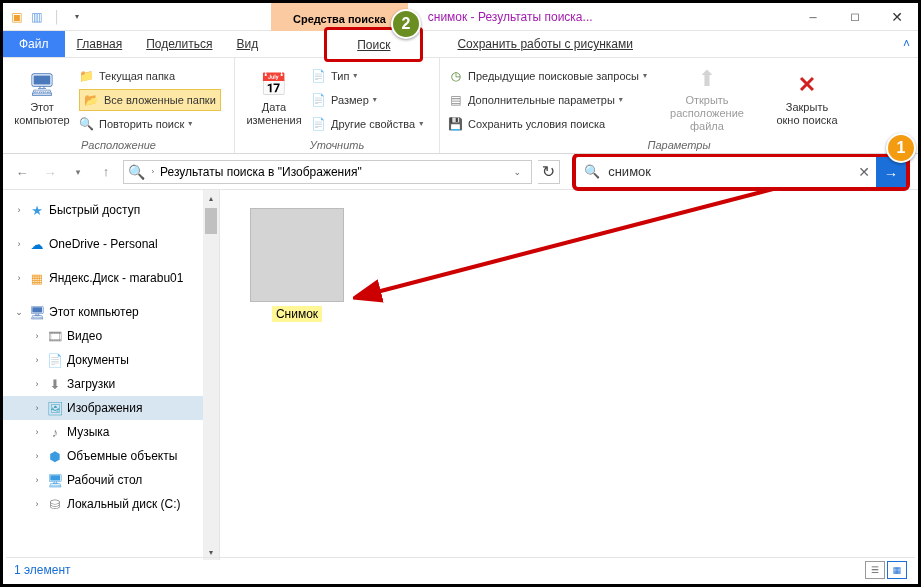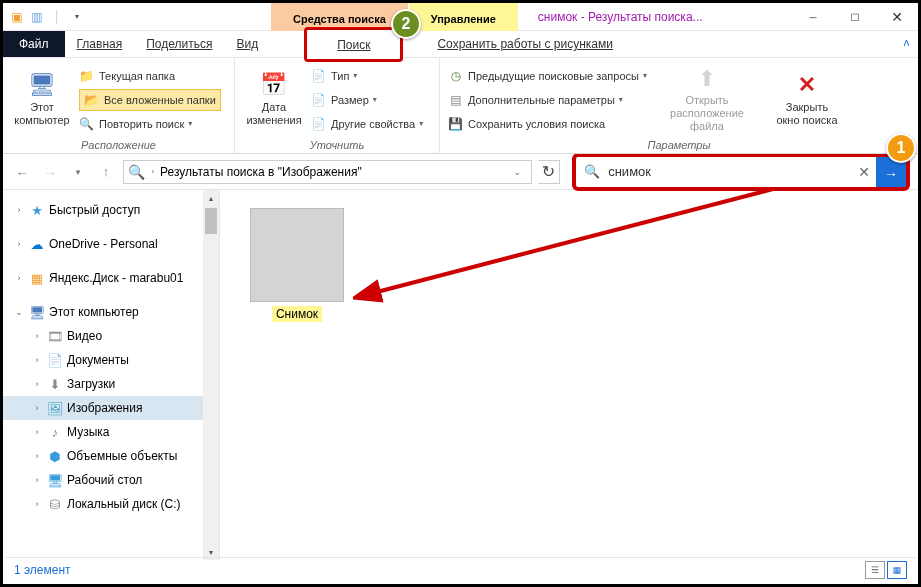--- a/index.html
+++ b/index.html
@@ -94,7 +94,6 @@
   </div>
   <div class="tabarea">
     <div class="ctab search-tools">Средства поиска</div>
-    <div class="ctab manage">Управление</div>
   </div>
   <div class="win-title">снимок - Результаты поиска...</div>
   <div class="win-btns">

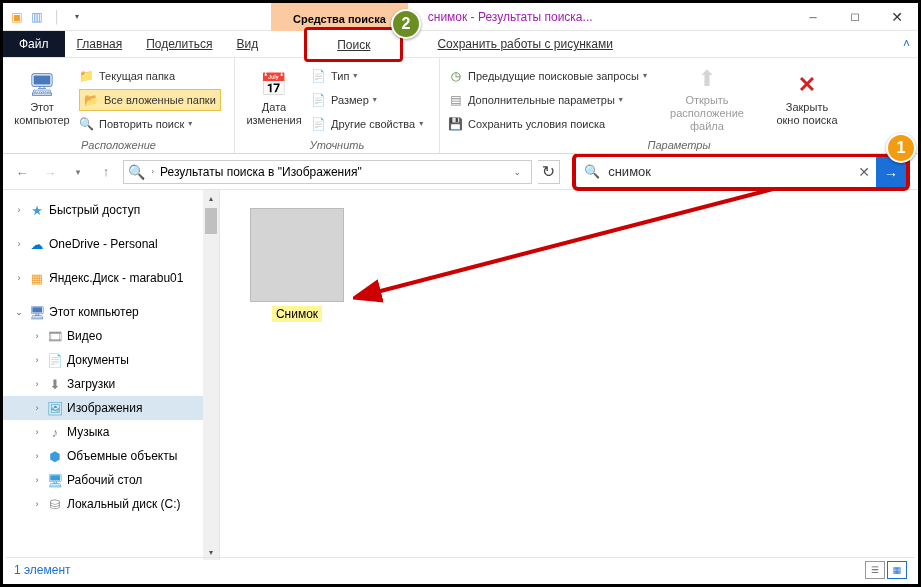--- a/index.html
+++ b/index.html
@@ -20,7 +20,7 @@
 
 
 .menubar { height: 27px; background: #fff; display: flex; align-items: stretch; border-bottom: 1px solid #e5e5e5; font-size: 12px; }
-.menubar .file { background: #0f172a; color: #fff; padding: 0 16px; display: flex; align-items: center; }
+.menubar .file { background: #3b82f6; color: #fff; padding: 0 16px; display: flex; align-items: center; }
 .menubar .m { padding: 0 12px; display: flex; align-items: center; color: #333; text-decoration: underline; }
 .menubar .m.search-tab { border: 3px solid #cc0000; border-radius: 4px; padding: 0 30px; margin-left: 34px; height: 35px; margin-top: -4px; background: #fff; position: relative; z-index: 5; }
 .menubar .m.picture-tools { margin-left: 22px; }

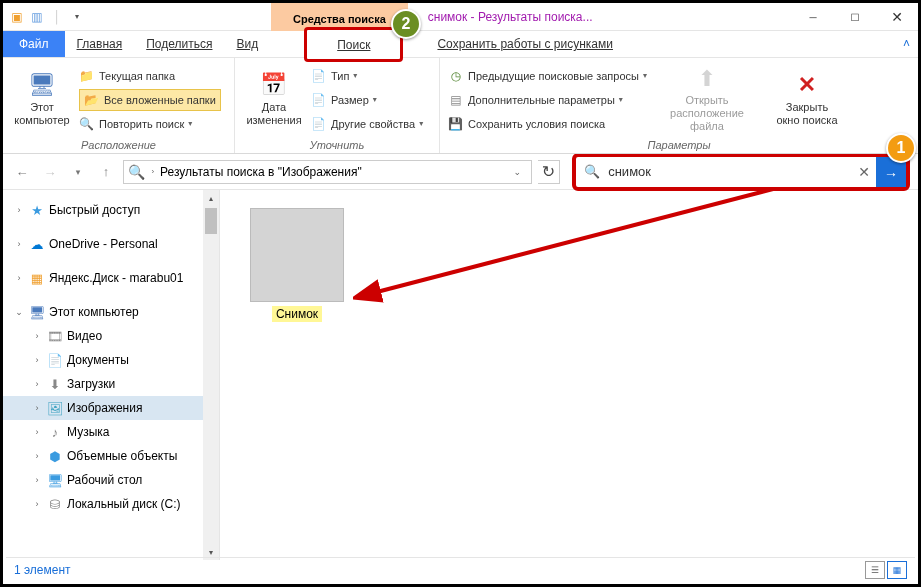--- a/index.html
+++ b/index.html
@@ -22,7 +22,7 @@
 .menubar { height: 27px; background: #fff; display: flex; align-items: stretch; border-bottom: 1px solid #e5e5e5; font-size: 12px; }
 .menubar .file { background: #3b82f6; color: #fff; padding: 0 16px; display: flex; align-items: center; }
 .menubar .m { padding: 0 12px; display: flex; align-items: center; color: #333; text-decoration: underline; }
-.menubar .m.search-tab { border: 3px solid #cc0000; border-radius: 4px; padding: 0 30px; margin-left: 34px; height: 35px; margin-top: -4px; background: #fff; position: relative; z-index: 5; }
+.menubar .m.search-tab { border: 3px solid #cc0000; border-radius: 4px; padding: 0 30px; margin-left: 54px; height: 35px; margin-top: -4px; background: #fff; position: relative; z-index: 5; }
 .menubar .m.picture-tools { margin-left: 22px; }
 
 

